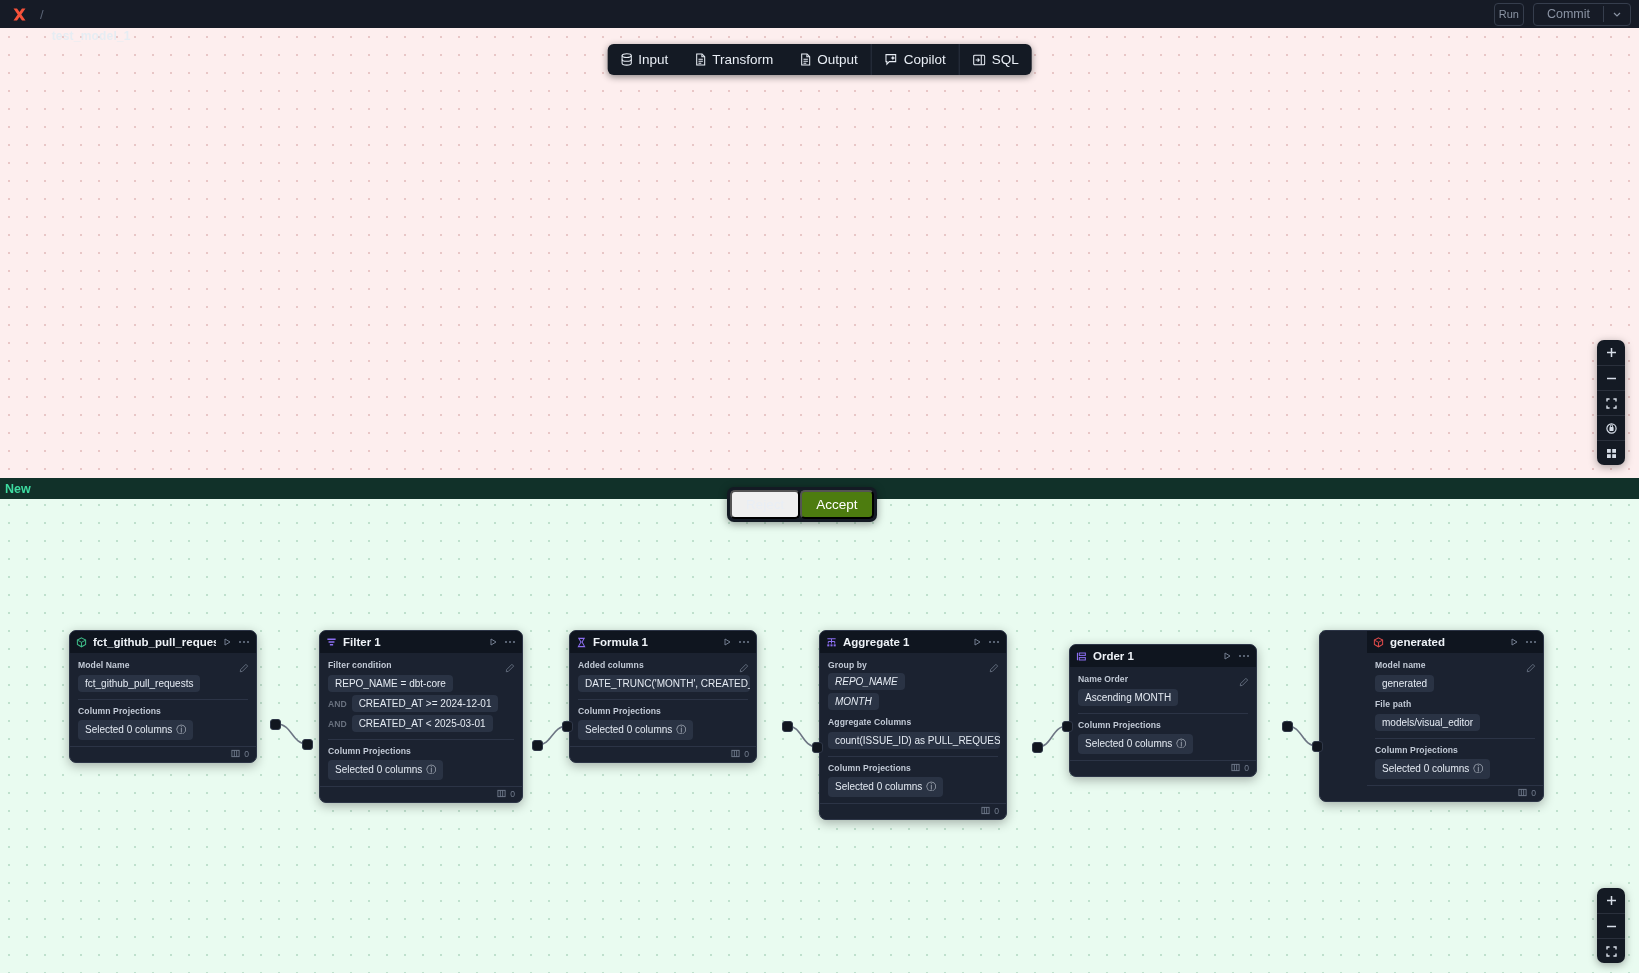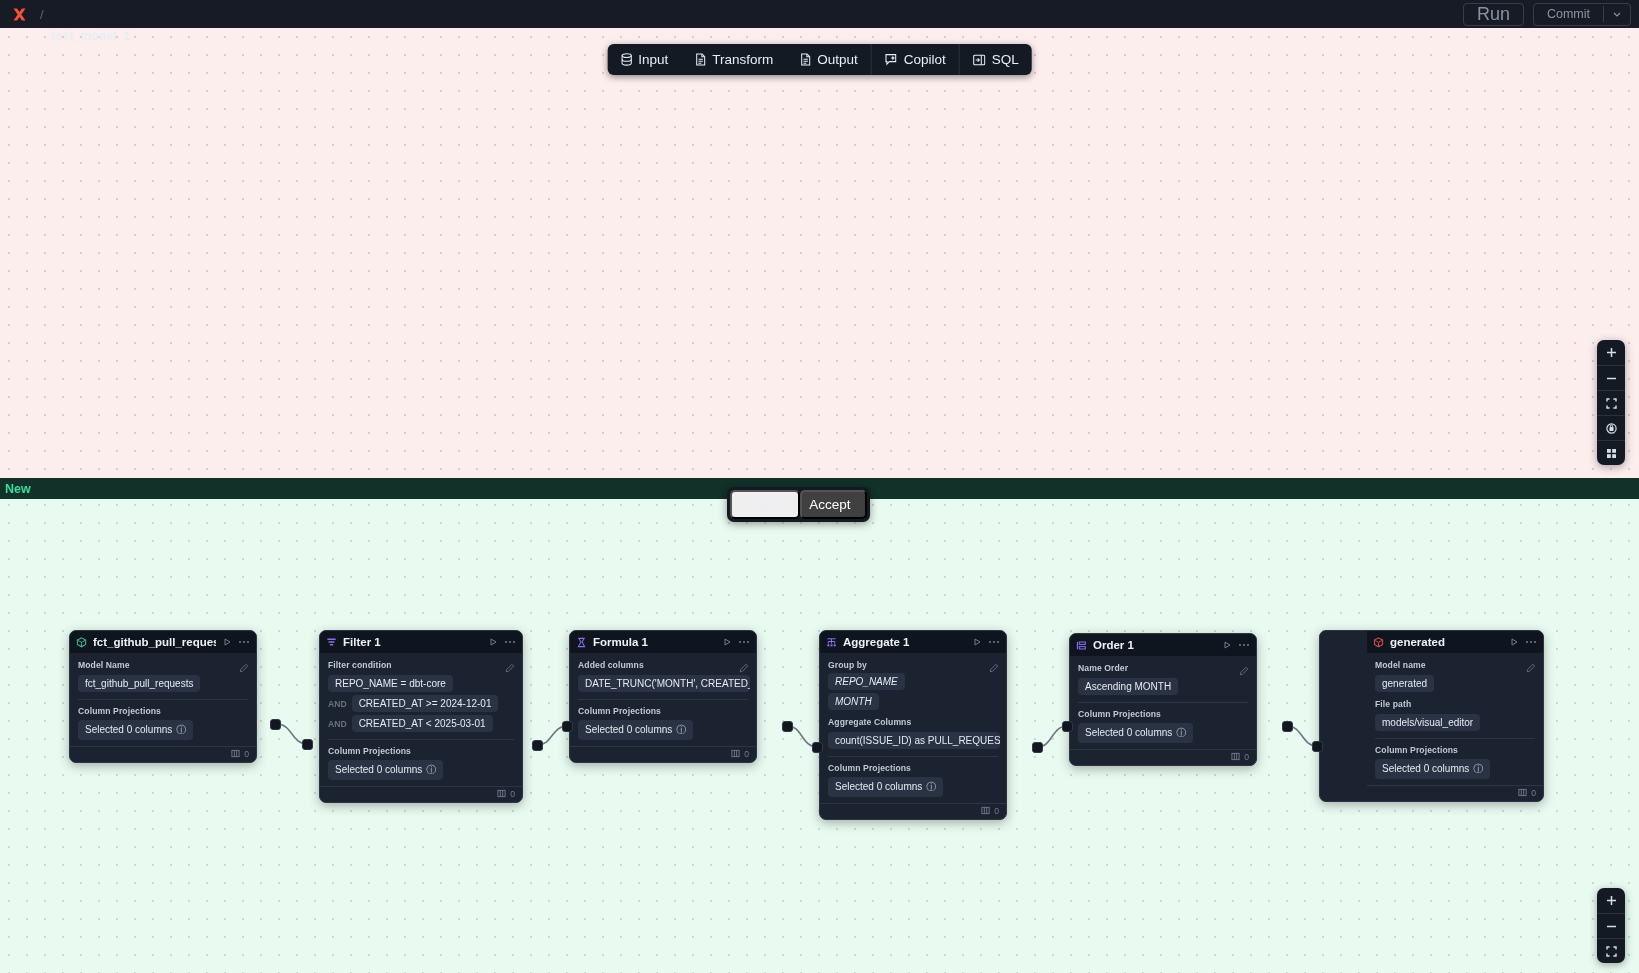--- a/index.html
+++ b/index.html
@@ -24,7 +24,7 @@
   .tb-right { margin-left: auto; display: flex; align-items: center; gap: 9px; }
   .tb-btn {
     border: 1px solid #363e4d; border-radius: 4px; color: #8a93a3;
-    font-size: 18px; padding: 3px 13px; background: transparent; line-height: 15px;
+    font-size: 11px; padding: 3px 4px; background: transparent; line-height: 15px;
   }
   .tb-split { display: flex; align-items: center; border: 1px solid #363e4d; border-radius: 4px; overflow: hidden; }
   .tb-split > div { color: #8a93a3; font-size: 12.5px; padding: 3px 13px; line-height: 15px; }

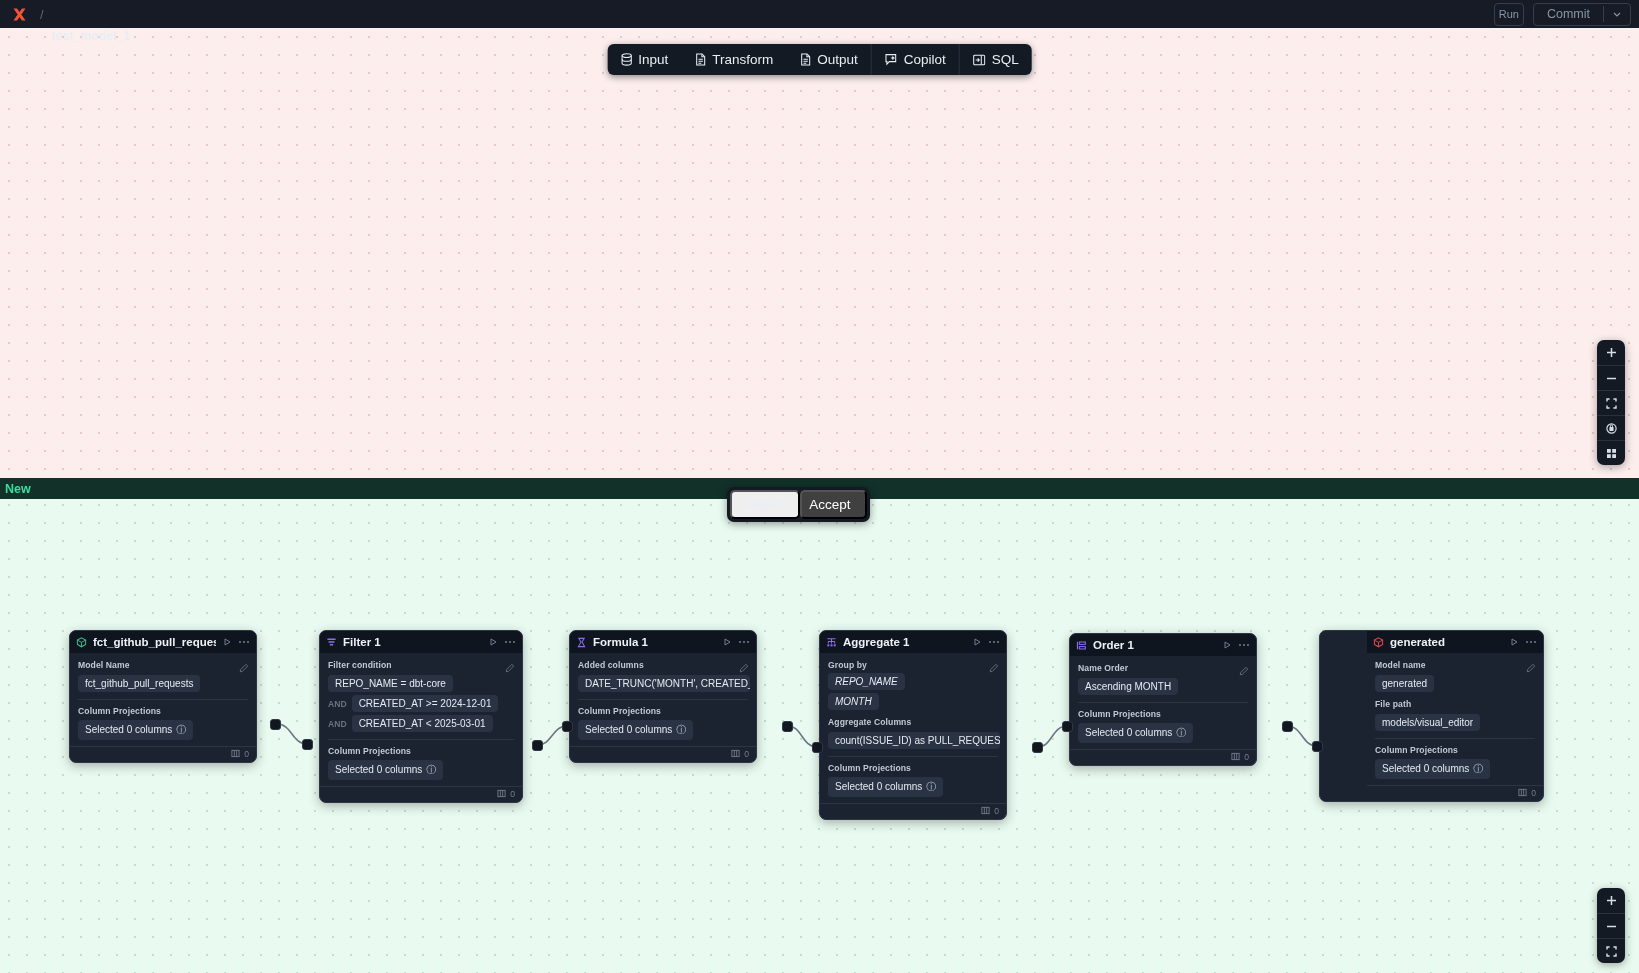--- a/index.html
+++ b/index.html
@@ -68,7 +68,7 @@
     border-radius: 7px; padding: 3px; box-shadow: 0 2px 9px rgba(0,0,0,.4);
   }
   .dec-btn { font-size: 13.5px; padding: 5px 14px; border-radius: 5px; color: #e9eef5; }
-  .dec-accept { background: #404040; color: #ffffff; padding-left: 7px; }
+  .dec-accept { background: #4d7c0f; color: #ffffff; }
 
   
   .zoomctl {

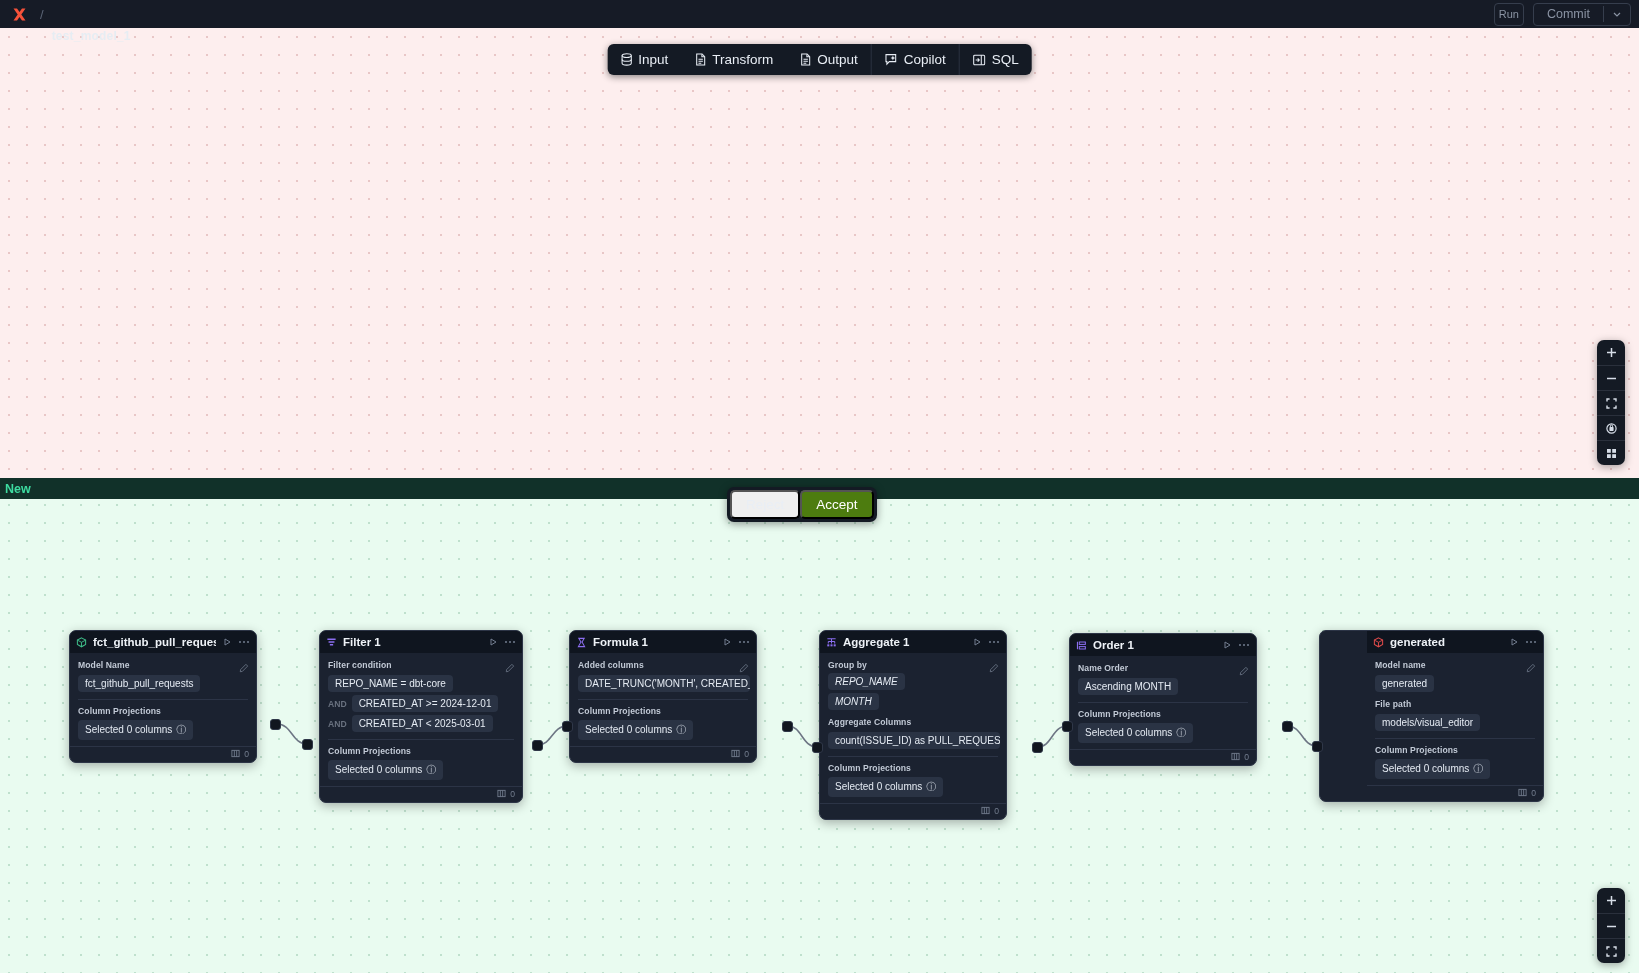--- a/index.html
+++ b/index.html
@@ -383,7 +383,7 @@
       </div>
     </div>
 
-    <div class="node" style="left:1069px;top:155px;width:188px;">
+    <div class="node" style="left:1069px;top:166px;width:188px;">
       <div class="node-head">
         <span class="ico">
           <svg width="11" height="11" viewBox="0 0 12 12">

